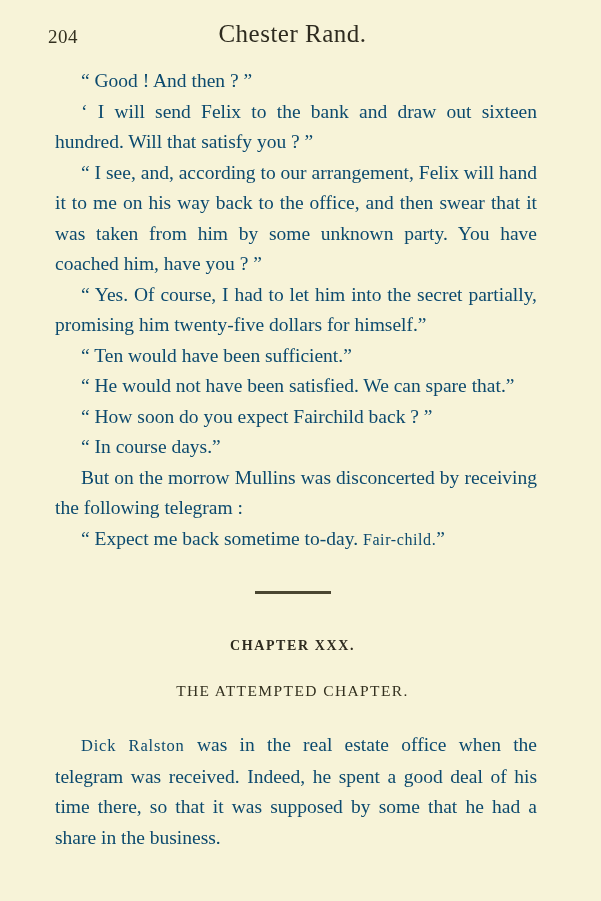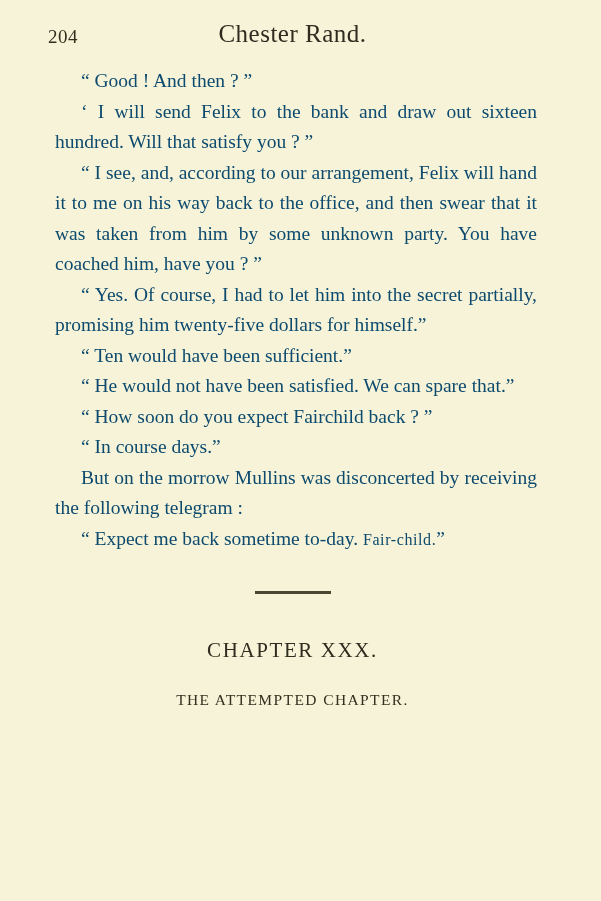--- a/index.html
+++ b/index.html
@@ -71,10 +71,11 @@
   }
   .chapter-head {
     text-align: center;
-    font-size: 21px;
+    font-size: 14px;
     letter-spacing: 1.6px;
     margin-top: 44px;
     color: #2e2b1f;
+    font-weight: bold;
   }
   .chapter-sub {
     text-align: center;

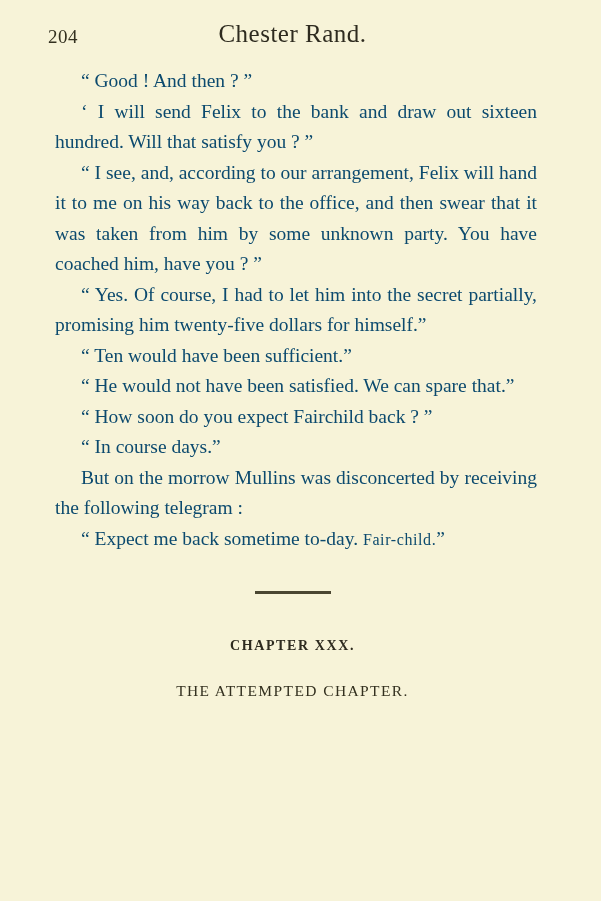--- a/index.html
+++ b/index.html
@@ -121,6 +121,9 @@
   <div class="chapter-head">CHAPTER XXX.</div>
   <div class="chapter-sub">THE ATTEMPTED CHAPTER.</div>
 
+  <div class="body-text after-chapter">
+    <p><span class="lead-caps">Dick Ralston</span><span> was in the real estate office when the telegram was received.   Indeed, he spent a good deal of his time there, so that it was supposed by some that he had a share in the business.</span></p>
+  </div>
 
 </div>
 

